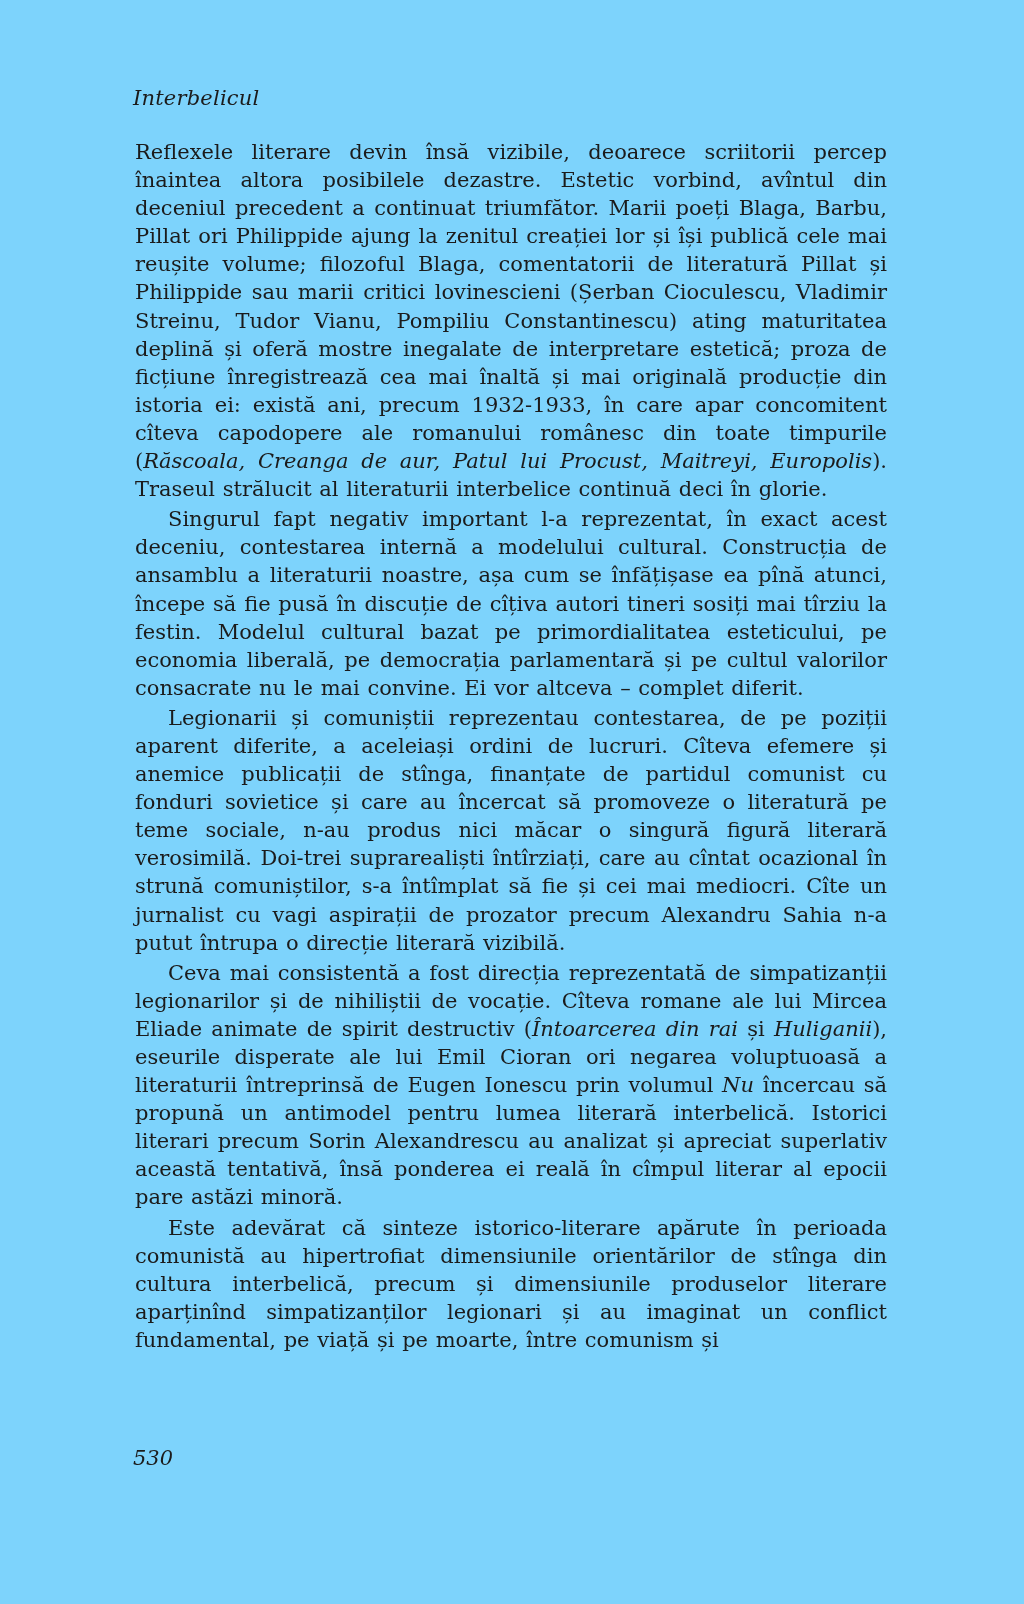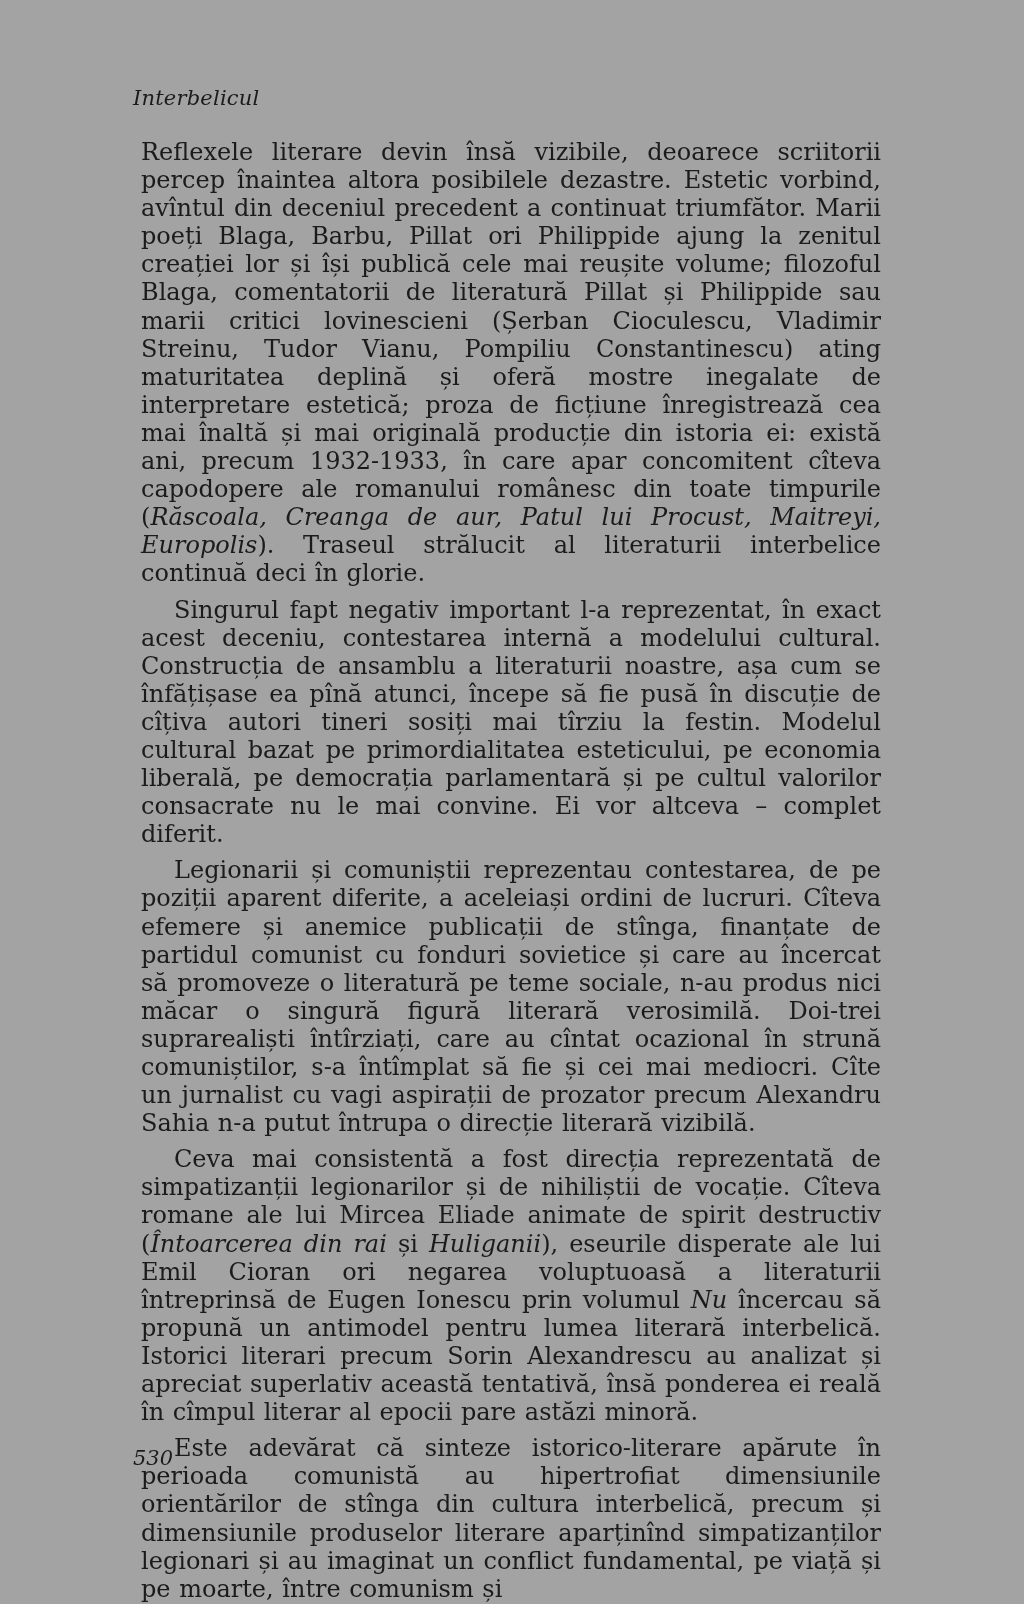--- a/index.html
+++ b/index.html
@@ -56,7 +56,7 @@
 </head>
 <body>
 
-<div class="page" style="background: #a3a3a3; color: rgb(27, 27, 27);">
+<div class="page" style="background: #7dd3fc; color: rgb(27, 27, 27);">
   <div class="content">
     <div class="running-header">Interbelicul</div>
     <div class="body-text">

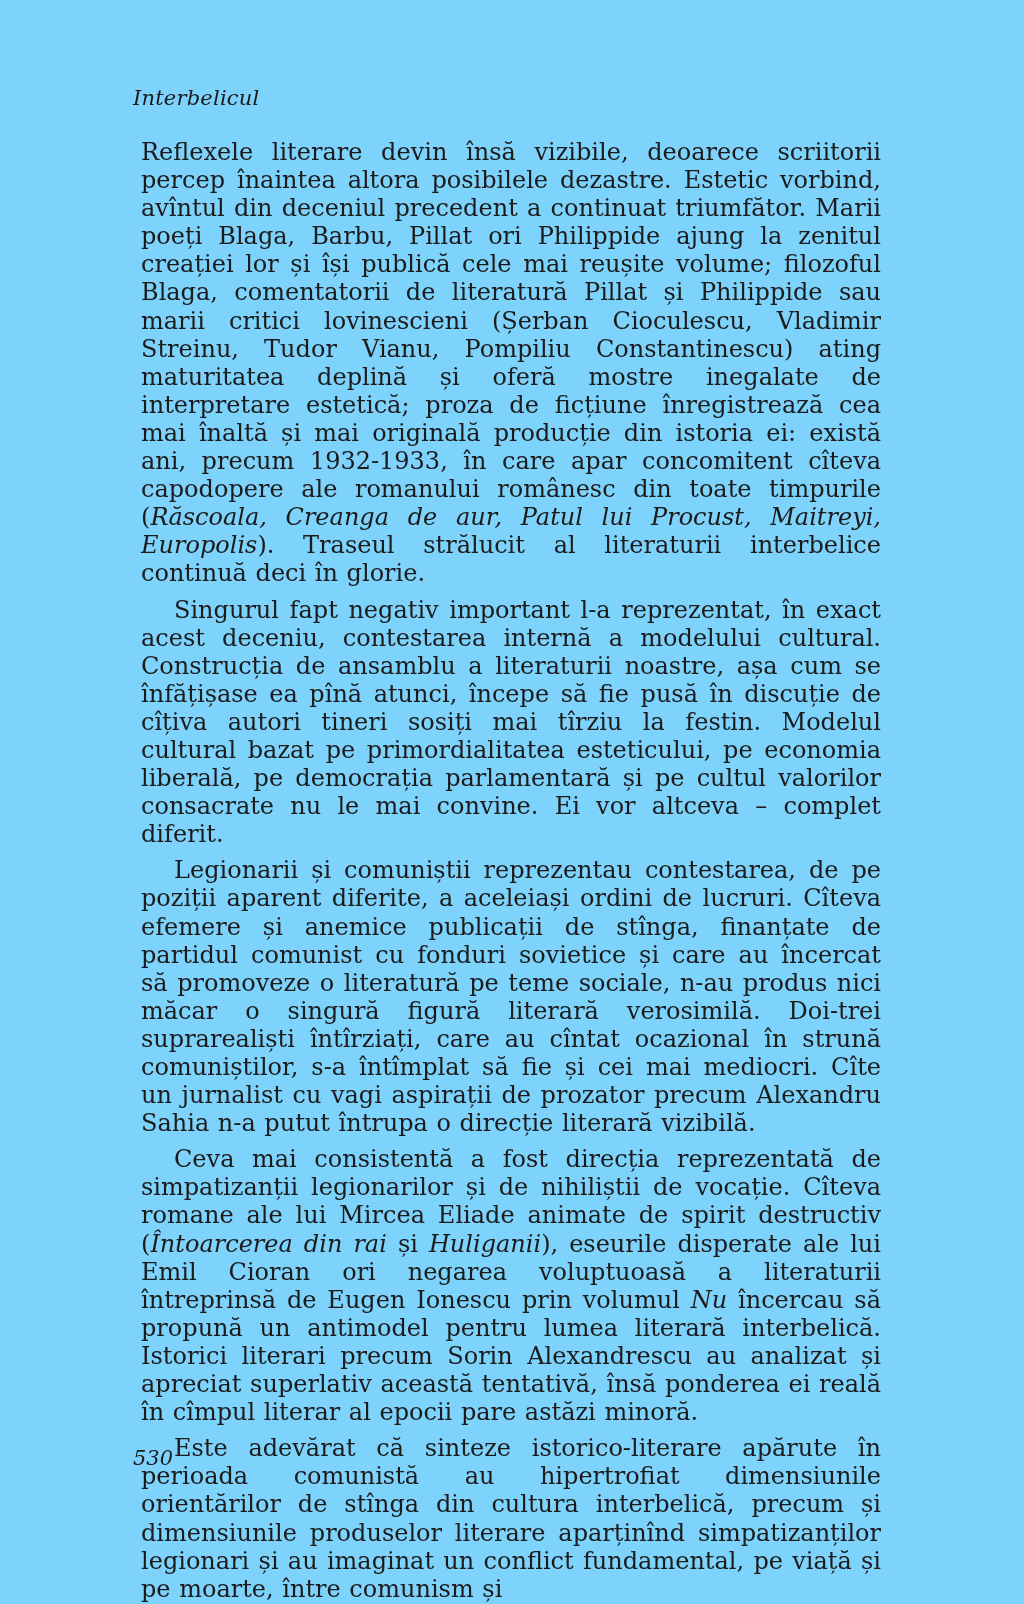--- a/index.html
+++ b/index.html
@@ -32,8 +32,8 @@
     letter-spacing: 0.2px;
   }
   .body-text .para {
-    margin: 8px;
-    font-size: 24px;
+    margin: 2px;
+    font-size: 21px;
     line-height: 28.1px;
     text-align: justify;
     word-spacing: 1px;

